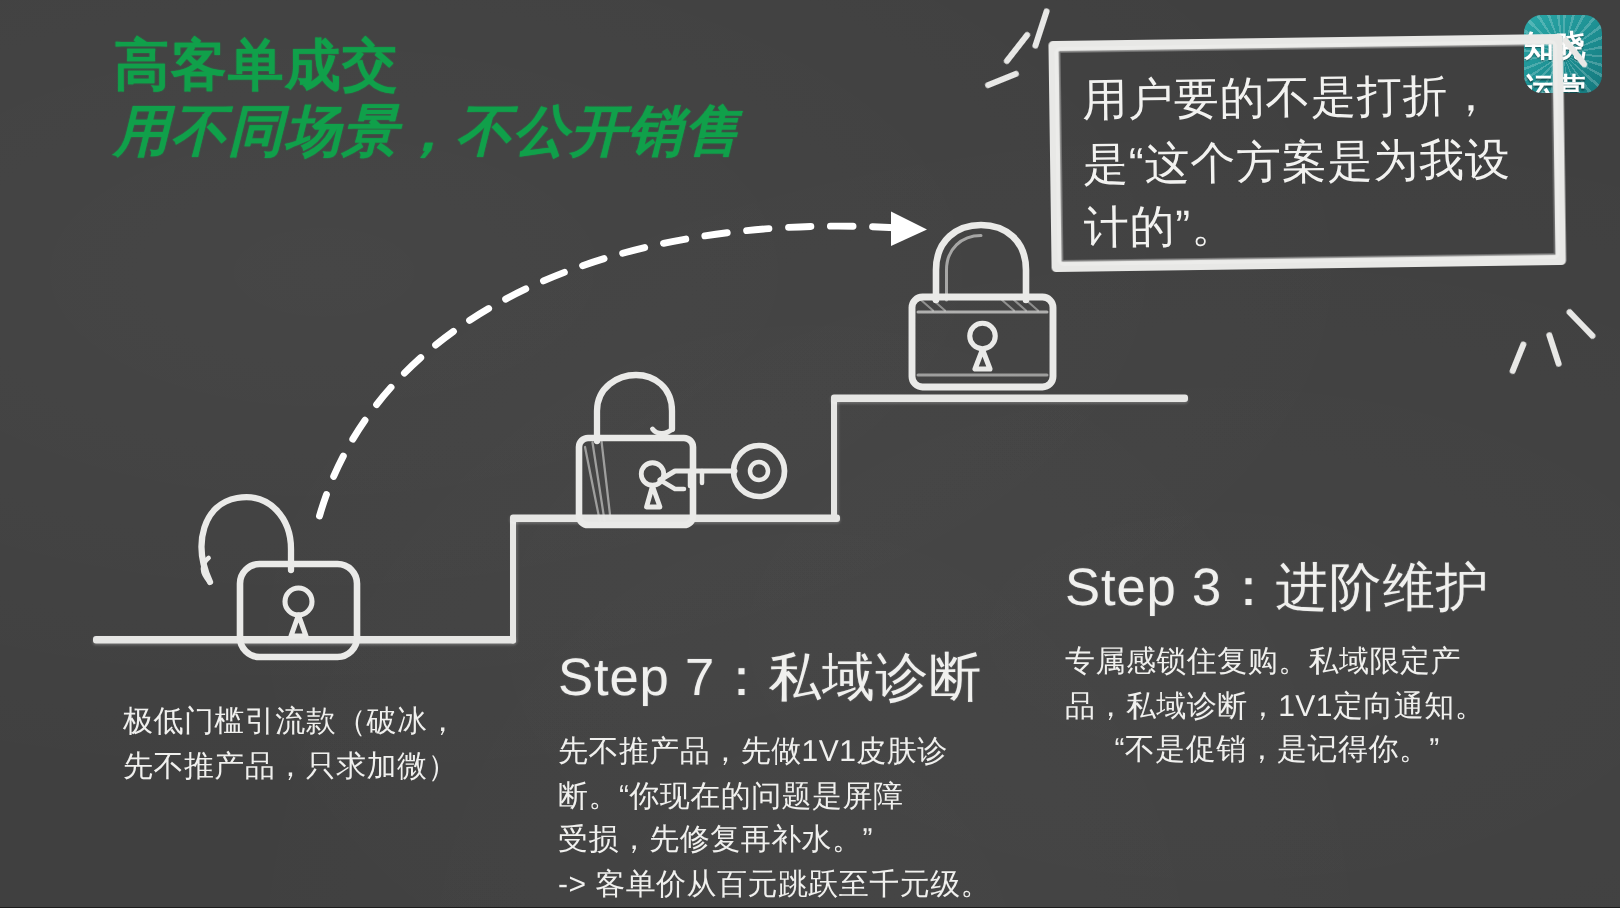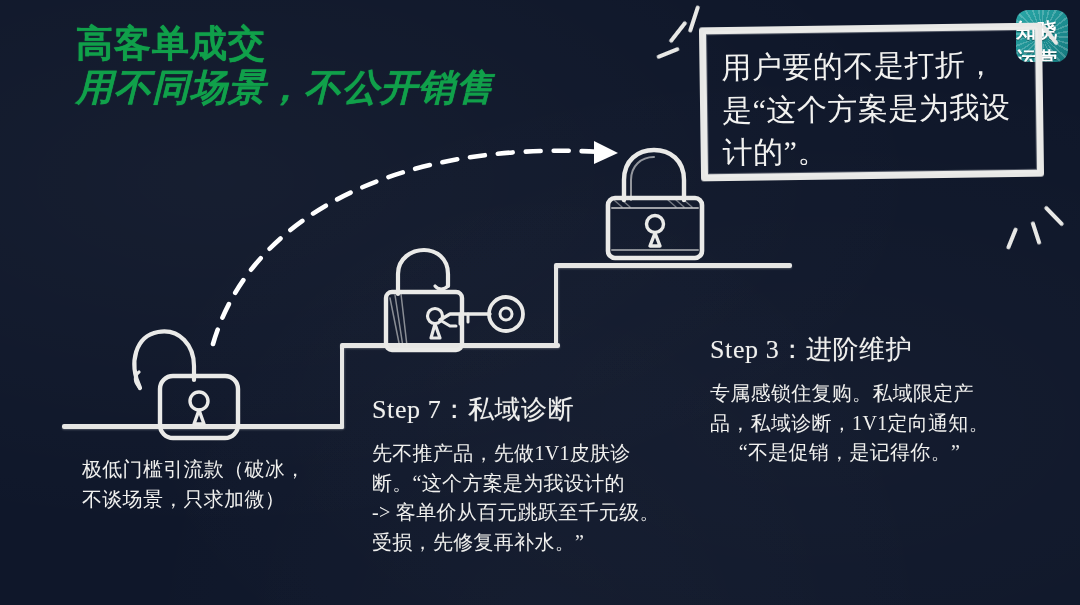--- a/index.html
+++ b/index.html
@@ -11,9 +11,9 @@
     position: relative;
     width: 1080px;
     height: 605px;
-    background: #0f172a;
+    background: #404040;
     overflow: hidden;
-    font-family: Liberation Serif, serif;
+    font-family: Liberation Sans, sans-serif;
   }
   
   #grain {

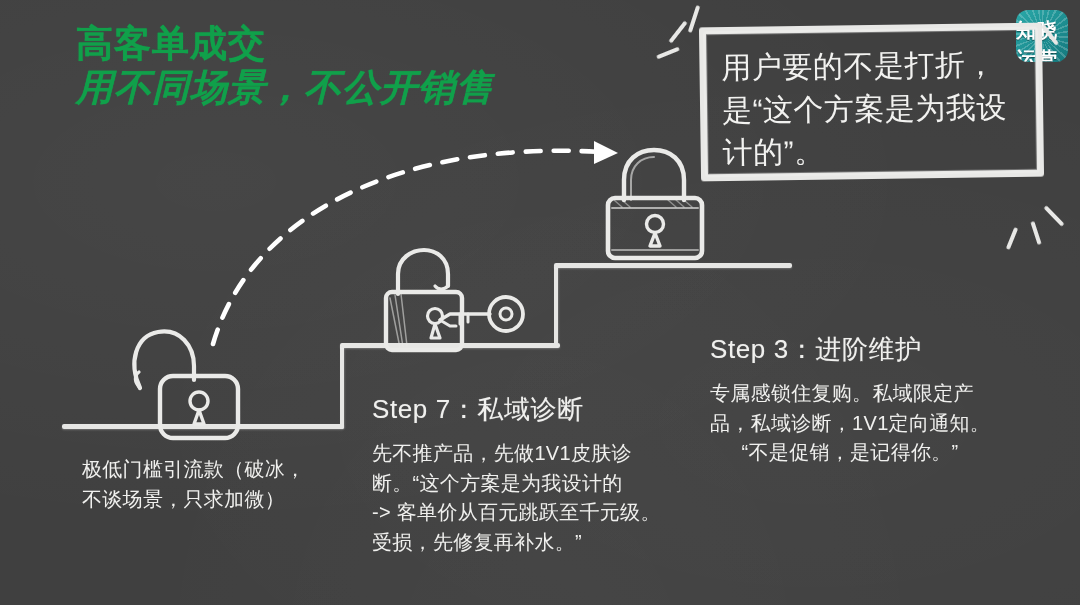--- a/index.html
+++ b/index.html
@@ -146,12 +146,13 @@
   
   .step { position: absolute; color: #f0f0ee; }
   .step .title {
-    font-size: 26px;
+    font-size: 35px;
     font-weight: 400;
     letter-spacing: 0.6px;
     margin-bottom: 12px;
     white-space: nowrap;
     text-shadow: 0 0 1px rgba(255,255,255,0.35);
+    margin-top: 36px;
   }
   .step .body {
     font-size: 20px;

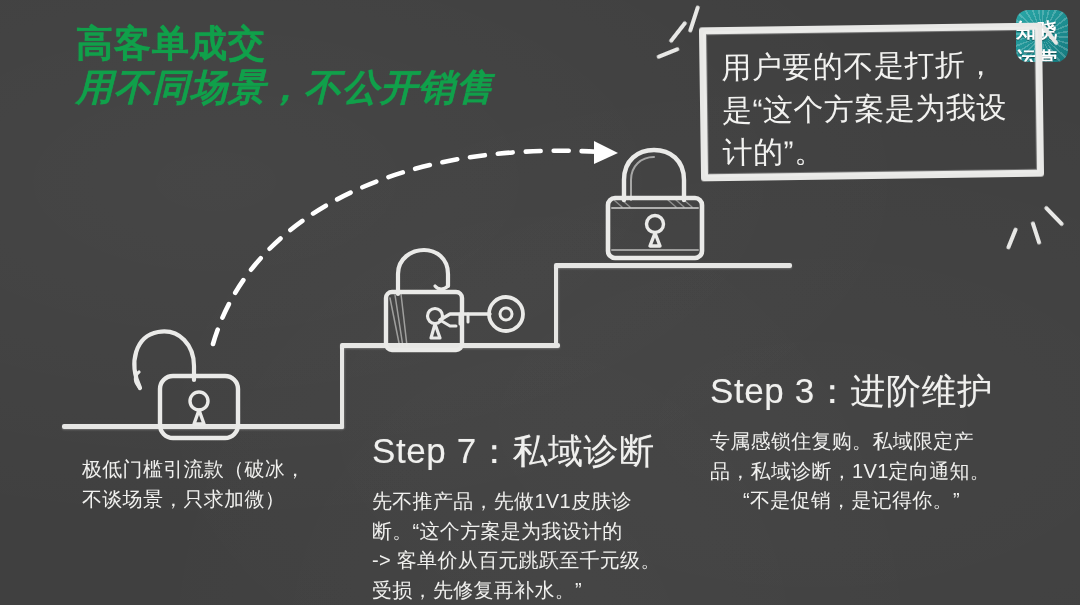--- a/index.html
+++ b/index.html
@@ -162,7 +162,7 @@
   .step .body .ln { display: block; white-space: nowrap; }
 
   #step1 { left: 82px; top: 455px; }
-  #step1 .body { text-align: left; }
+  #step1 .body { text-align: center; margin-top: 12px; }
   #step2 { left: 372px; top: 392px; }
   #step3 { left: 710px; top: 332px; }
   #step3 .body .ln.center { text-align: center; }

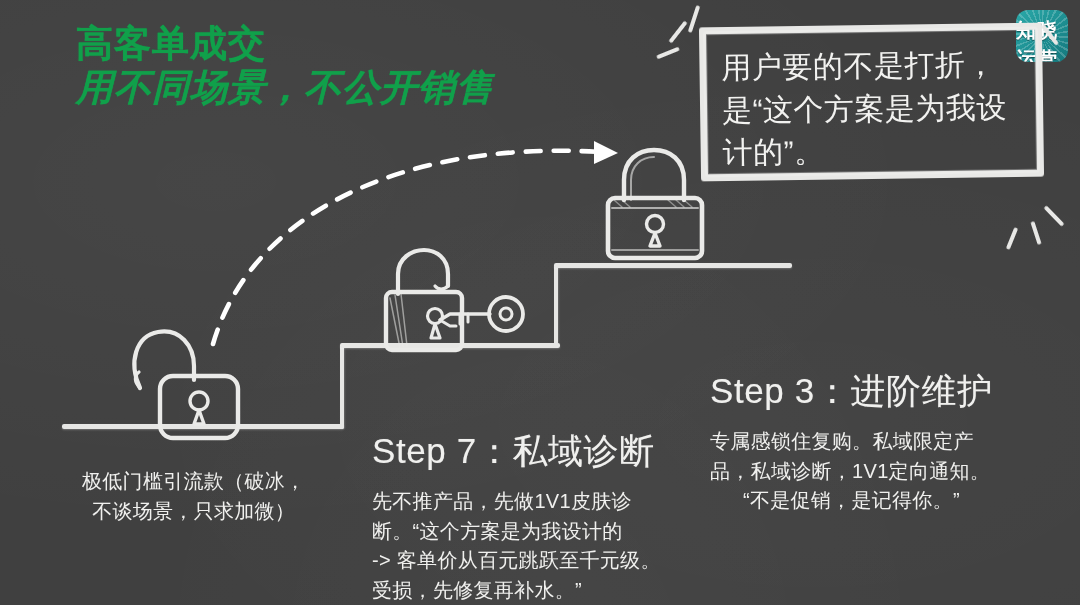--- a/index.html
+++ b/index.html
@@ -271,7 +271,7 @@
   <div class="step" id="step1">
     <div class="body">
       <span class="ln">极低门槛引流款（破冰，</span>
-      <span class="ln">不谈场景，只求加微）</span>
+      <span class="ln">先不推产品，只求加微）</span>
     </div>
   </div>
 

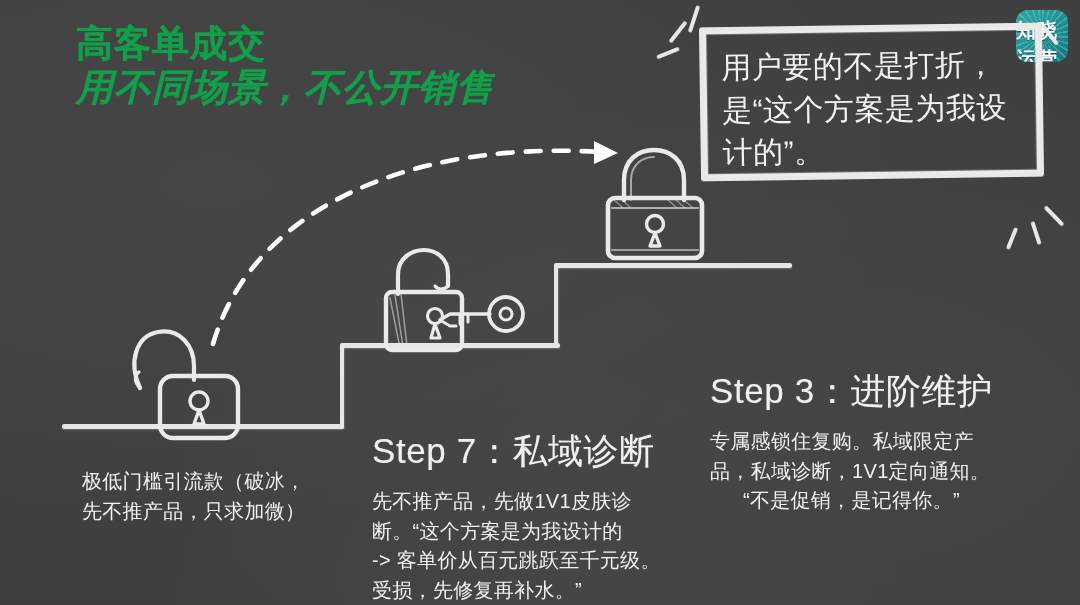--- a/index.html
+++ b/index.html
@@ -279,7 +279,7 @@
     <div class="title">Step 7：私域诊断</div>
     <div class="body">
       <span class="ln">先不推产品，先做1V1皮肤诊</span>
-      <span class="ln">断。“这个方案是为我设计的</span>
+      <span class="ln">断。“你现在的问题是屏障</span>
       <span class="ln">-&gt; 客单价从百元跳跃至千元级。</span>
       <span class="ln">受损，先修复再补水。”</span>
     </div>

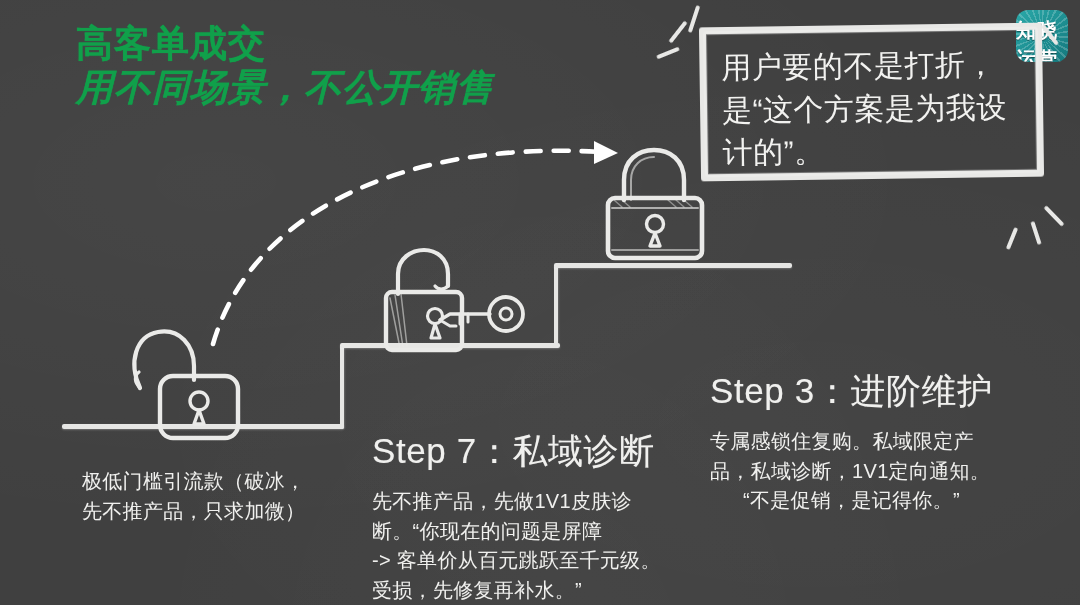--- a/index.html
+++ b/index.html
@@ -280,8 +280,8 @@
     <div class="body">
       <span class="ln">先不推产品，先做1V1皮肤诊</span>
       <span class="ln">断。“你现在的问题是屏障</span>
+      <span class="ln">受损，先修复再补水。”</span>
       <span class="ln">-&gt; 客单价从百元跳跃至千元级。</span>
-      <span class="ln">受损，先修复再补水。”</span>
     </div>
   </div>
 

